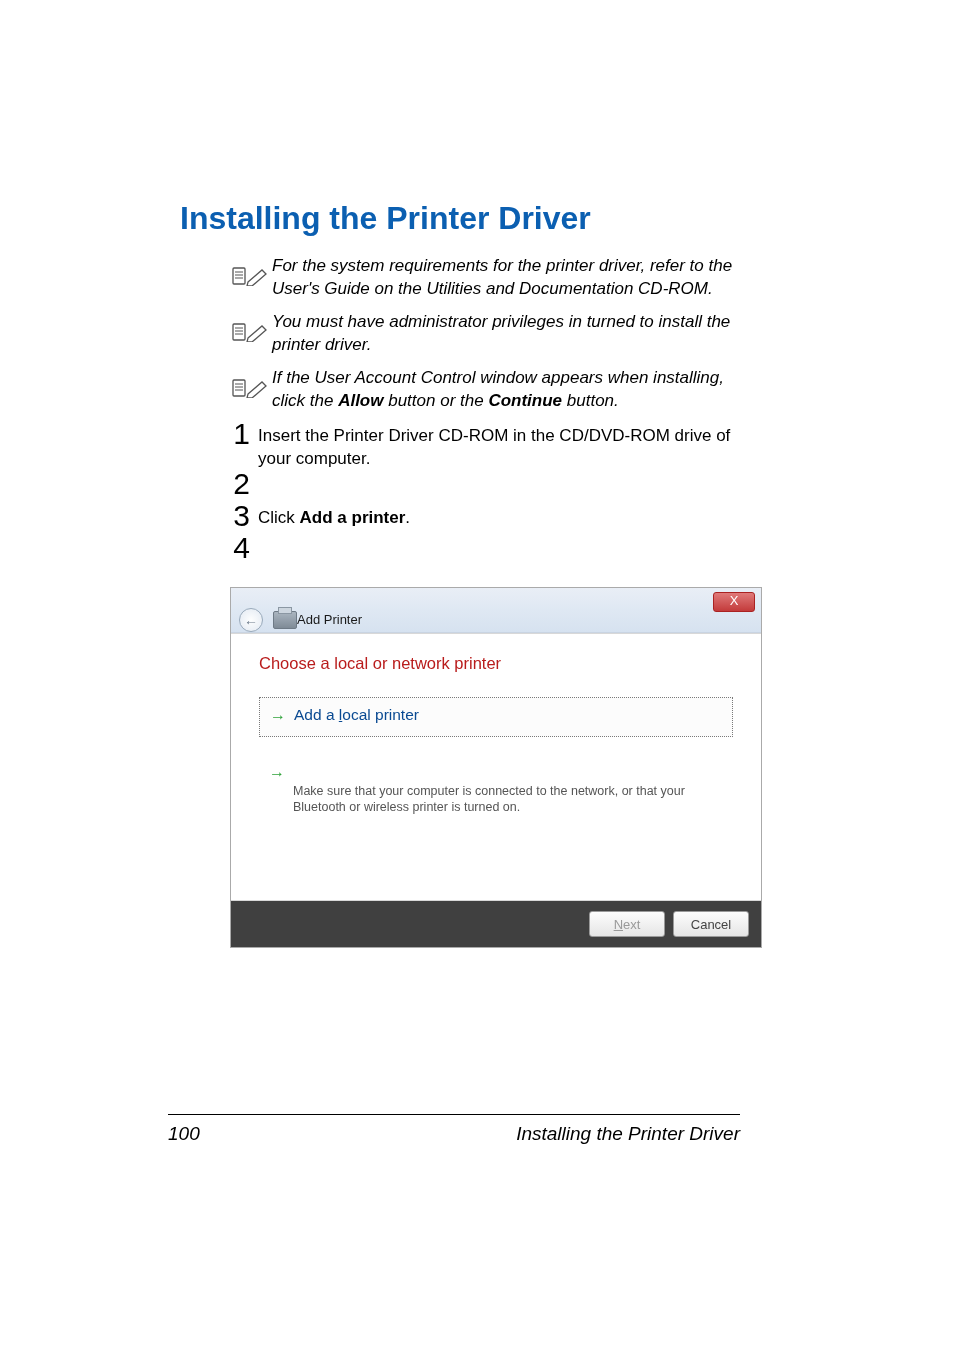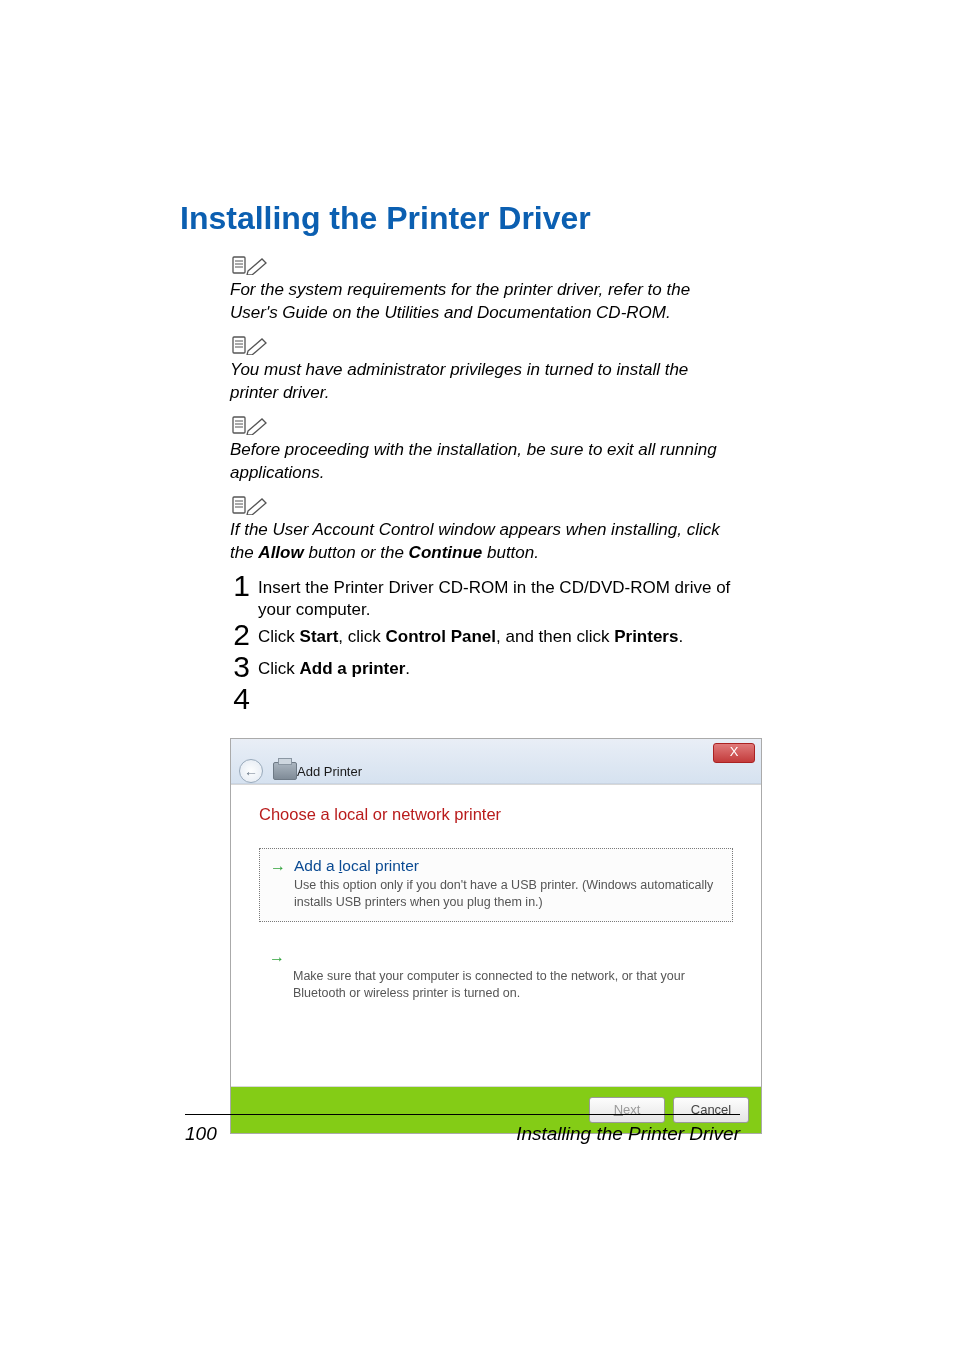--- a/index.html
+++ b/index.html
@@ -26,9 +26,8 @@
   }
   .note-row {
     display: flex;
-    align-items: flex-start;
+    align-items: center;
     margin: 6px 0 10px 50px;
-    flex-direction: column;
   }
   .note-row .icon {
     width: 42px;

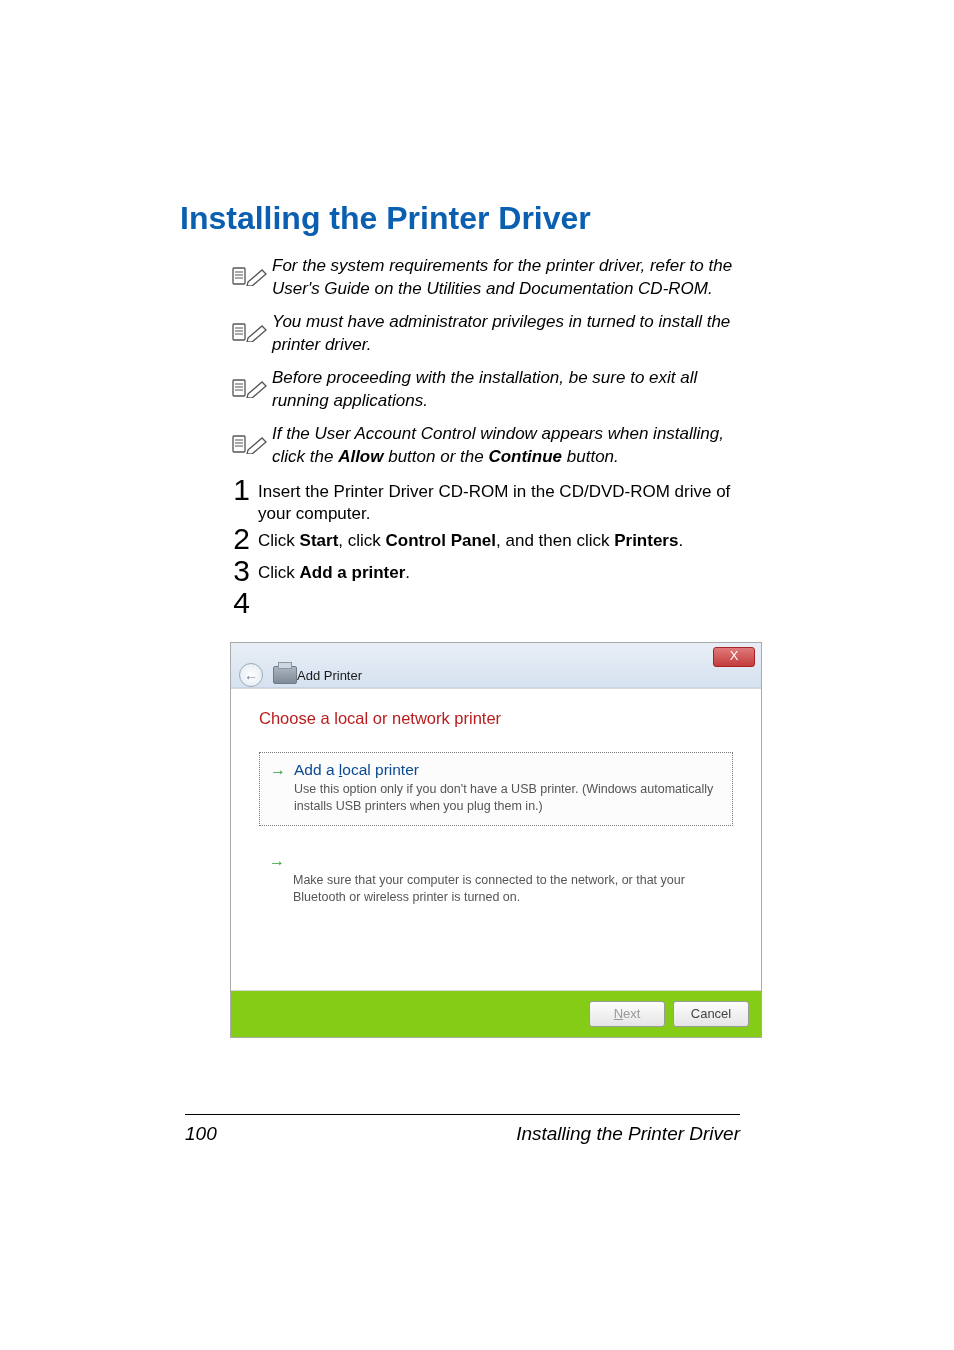--- a/index.html
+++ b/index.html
@@ -256,6 +256,7 @@
     <div class="note-text">You must have administrator privileges in turned to install the printer driver.</div>
   </div>
 
+
   <div class="note-row">
     <div class="icon">
       <svg class="note-svg" viewBox="0 0 38 20">
@@ -266,19 +267,6 @@
         <path d="M16 16 L30 4 L34 8 L20 20 L15 20 Z" fill="none" stroke="#555" stroke-width="1.3"></path>
       </svg>
     </div>
-    <div class="note-text">Before proceeding with the installation, be sure to exit all running applications.</div>
-  </div>
-
-  <div class="note-row">
-    <div class="icon">
-      <svg class="note-svg" viewBox="0 0 38 20">
-        <rect x="1" y="2" width="12" height="16" rx="1" fill="none" stroke="#555" stroke-width="1.3"></rect>
-        <line x1="3" y1="6" x2="11" y2="6" stroke="#555" stroke-width="1"></line>
-        <line x1="3" y1="9" x2="11" y2="9" stroke="#555" stroke-width="1"></line>
-        <line x1="3" y1="12" x2="11" y2="12" stroke="#555" stroke-width="1"></line>
-        <path d="M16 16 L30 4 L34 8 L20 20 L15 20 Z" fill="none" stroke="#555" stroke-width="1.3"></path>
-      </svg>
-    </div>
     <div class="note-text">
       <span>If the User Account Control window appears when installing, click the </span><span class="italic-bold">Allow</span><span> button or the </span><span class="italic-bold">Continue</span><span> button.</span>
     </div>

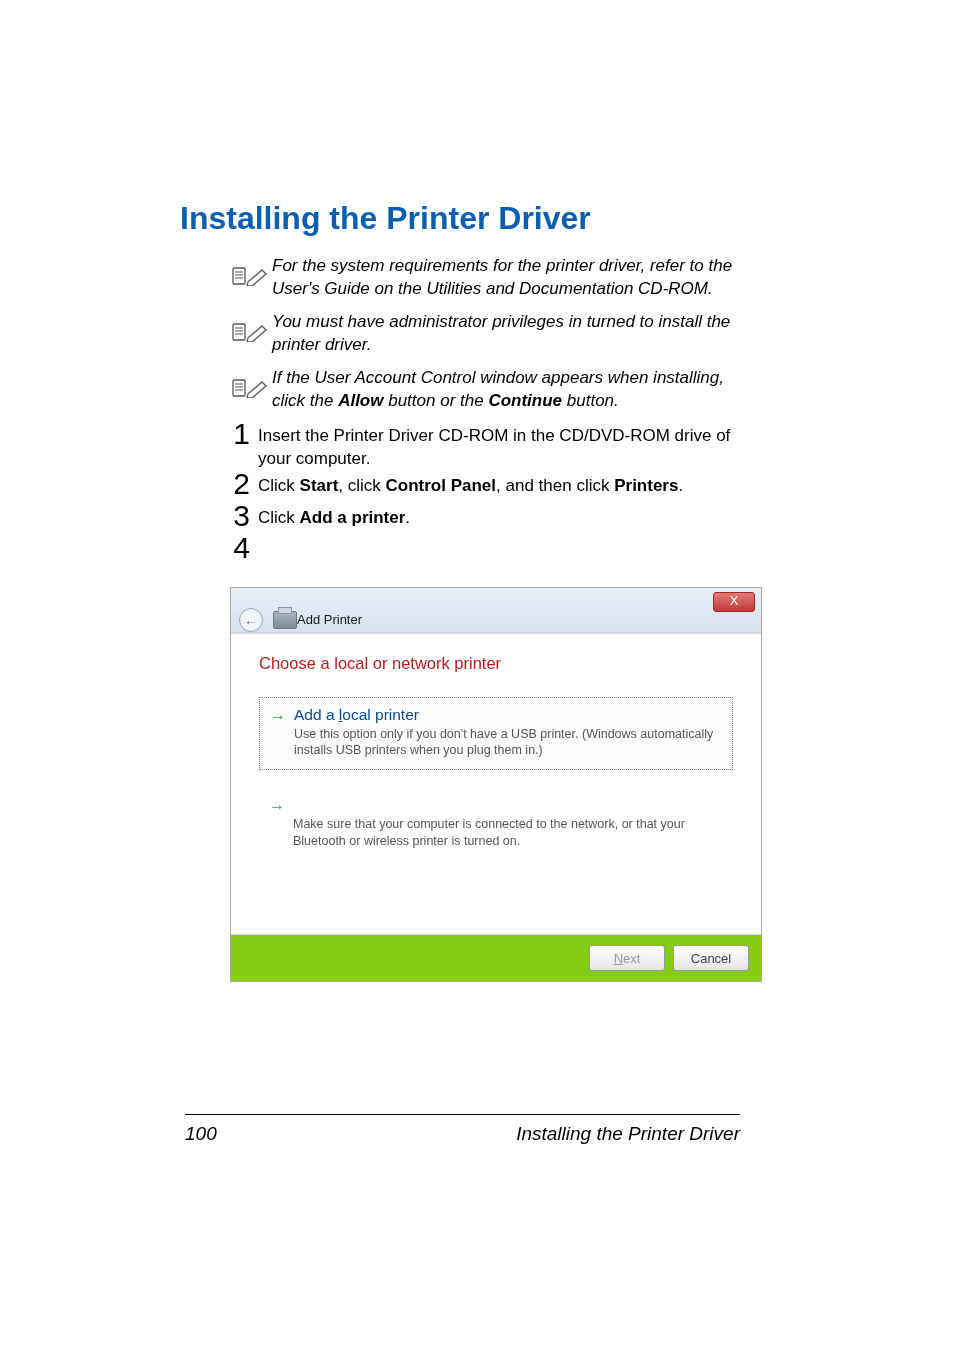--- a/index.html
+++ b/index.html
@@ -279,9 +279,6 @@
 
   <div class="step-row">
     <div class="step-num">2</div>
-    <div class="step-text">
-      <span>Click </span><span class="bold">Start</span><span>, click </span><span class="bold">Control Panel</span><span>, and then click </span><span class="bold">Printers</span><span>.</span>
-    </div>
   </div>
 
   <div class="step-row">

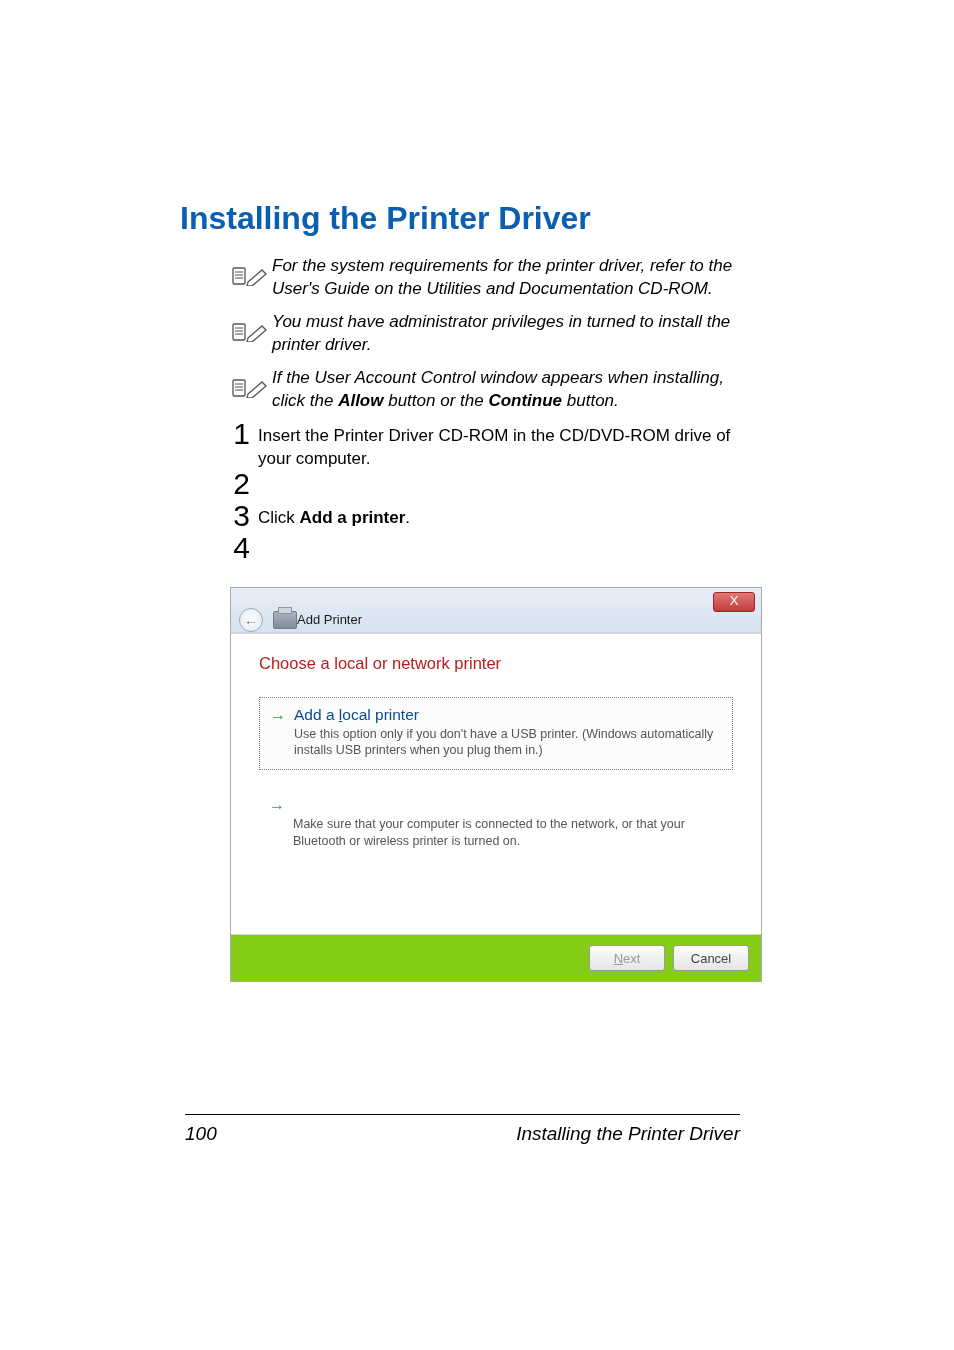--- a/index.html
+++ b/index.html
@@ -311,7 +311,6 @@
             <span>Add a </span><span class="dlg-access">l</span><span>ocal printer</span>
           </span>
         </div>
-        <div class="dlg-opt-desc">Use this option only if you don't have a USB printer. (Windows automatically installs USB printers when you plug them in.)</div>
       </div>
 
       <div class="dlg-option">

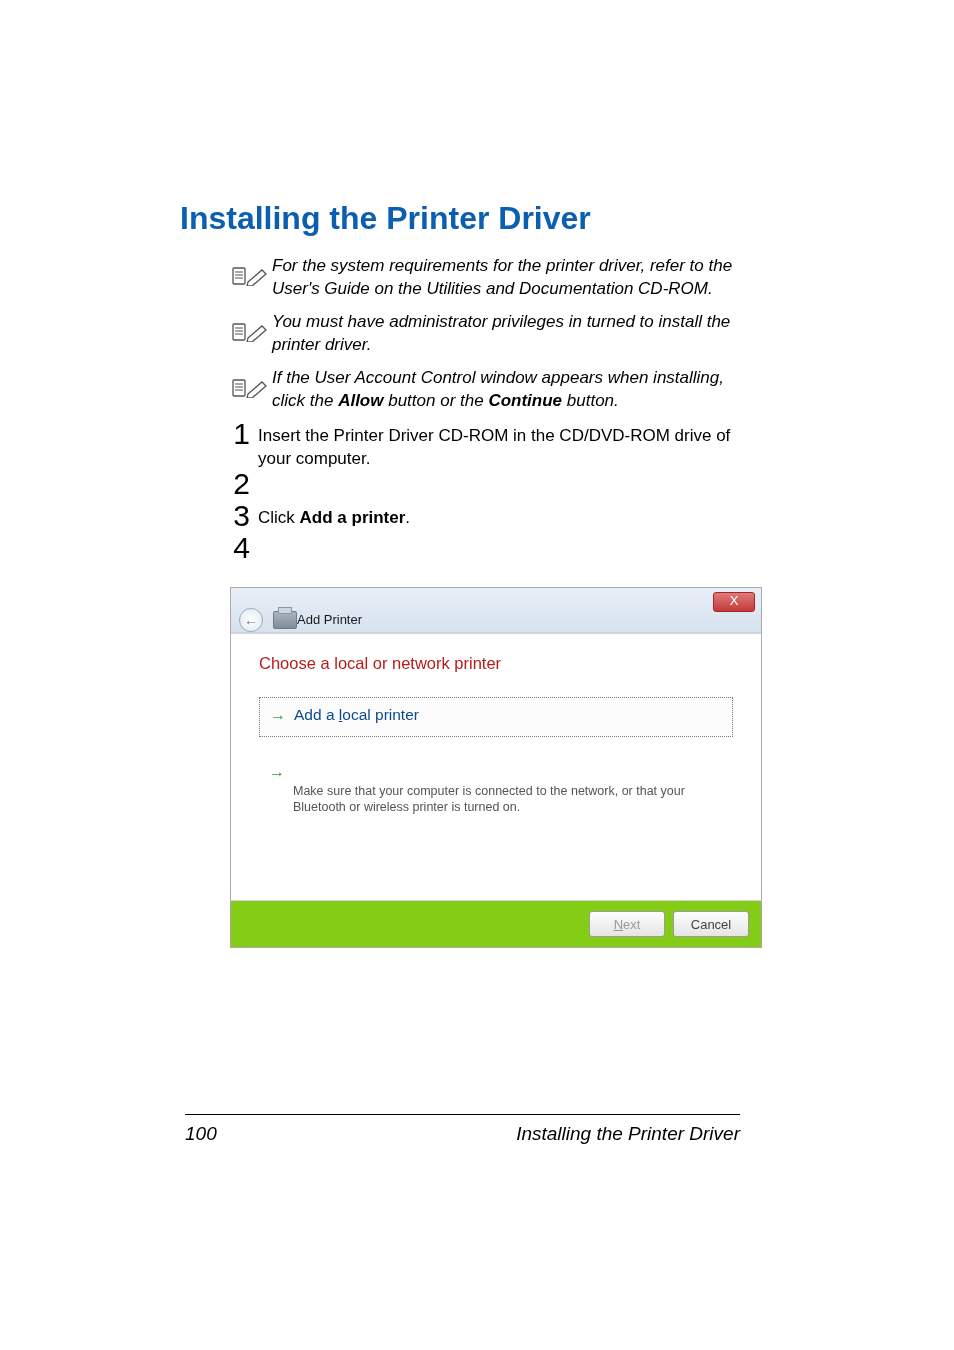--- a/index.html
+++ b/index.html
@@ -180,7 +180,7 @@
     text-decoration: underline;
   }
   .dlg-footer {
-    background: #84cc16;
+    background: #404040;
     border-top: 1px solid #d8d8d8;
     height: 46px;
     display: flex;

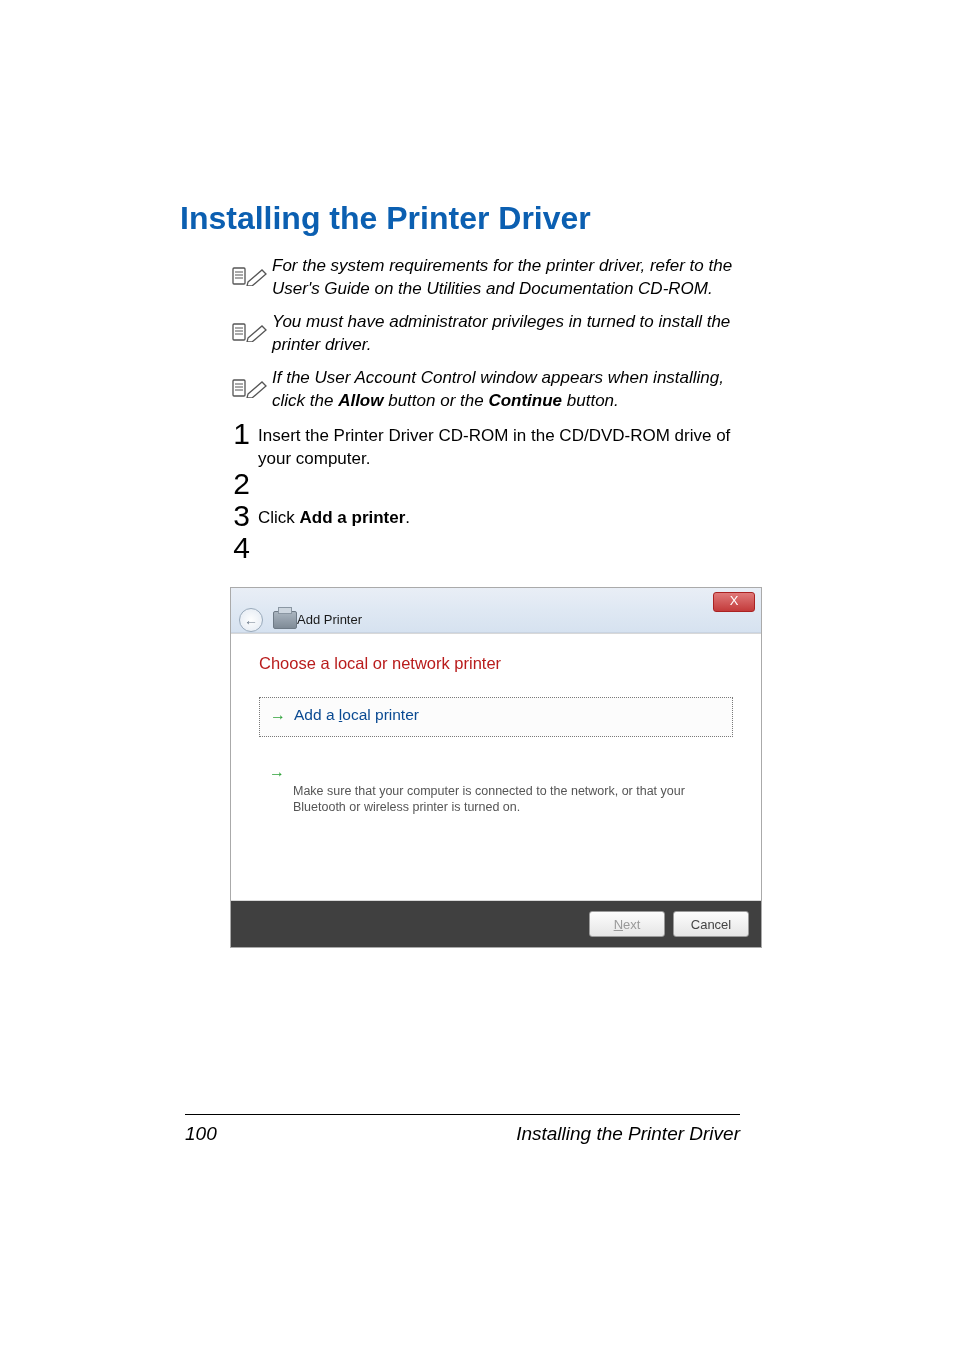--- a/index.html
+++ b/index.html
@@ -208,7 +208,7 @@
   
   .page-footer {
     position: absolute;
-    left: 185px;
+    left: 168px;
     right: 130px;
     bottom: 205px;
     border-top: 1px solid #000;

